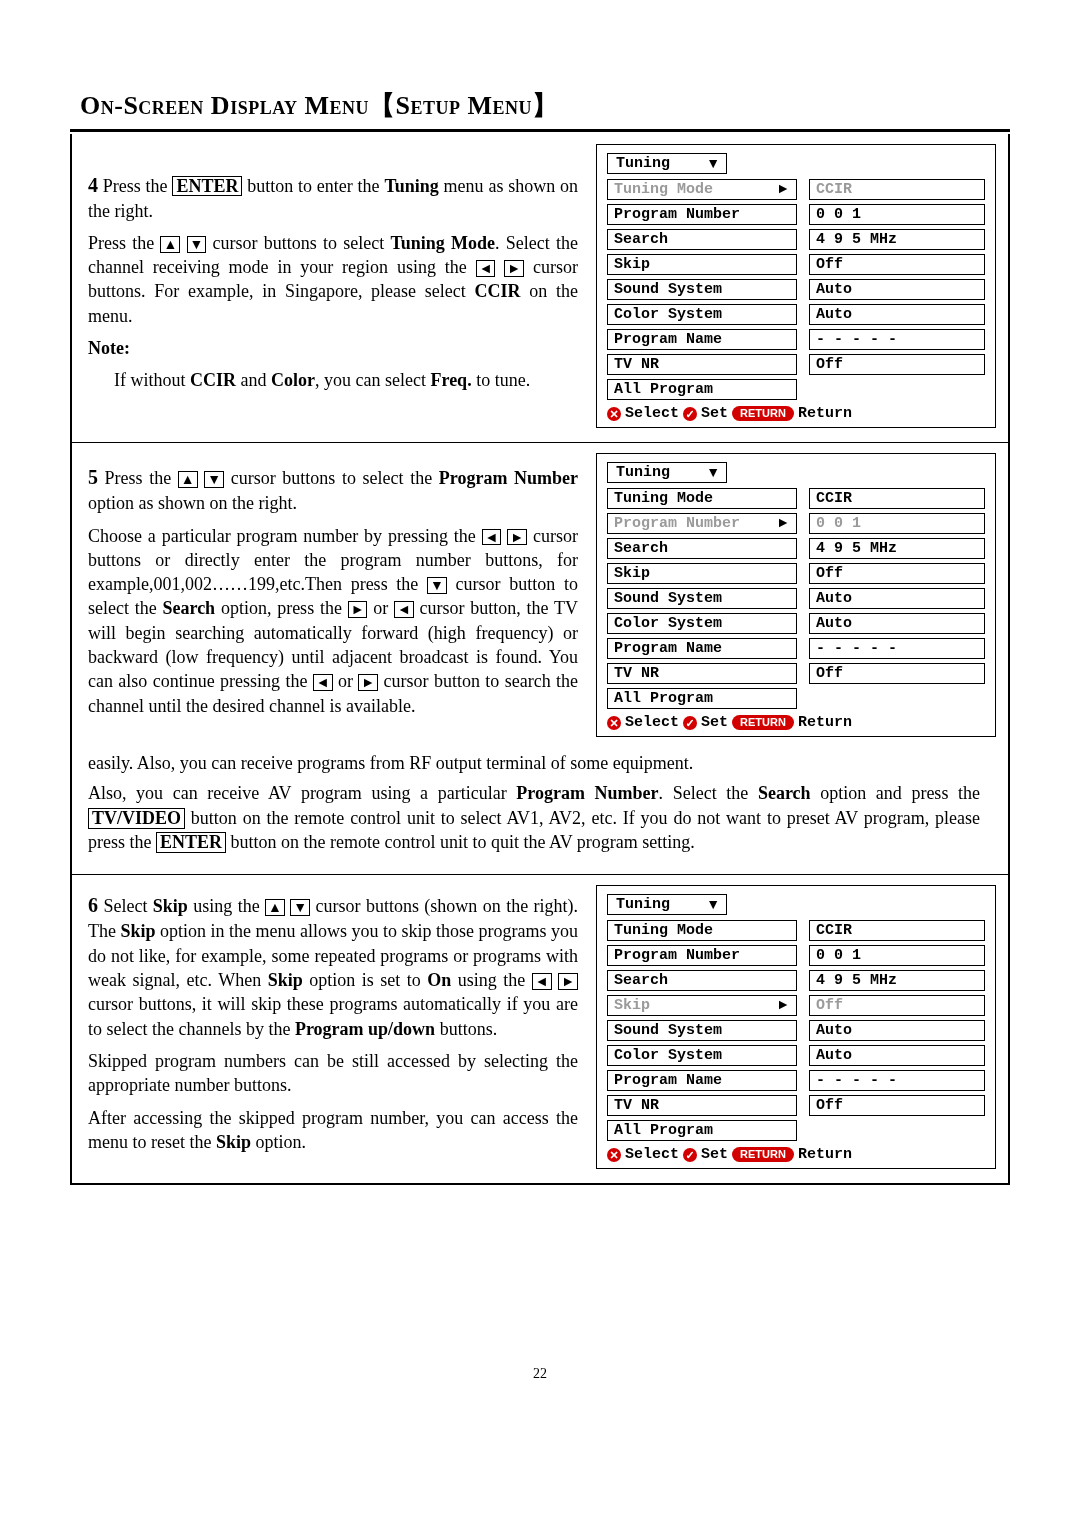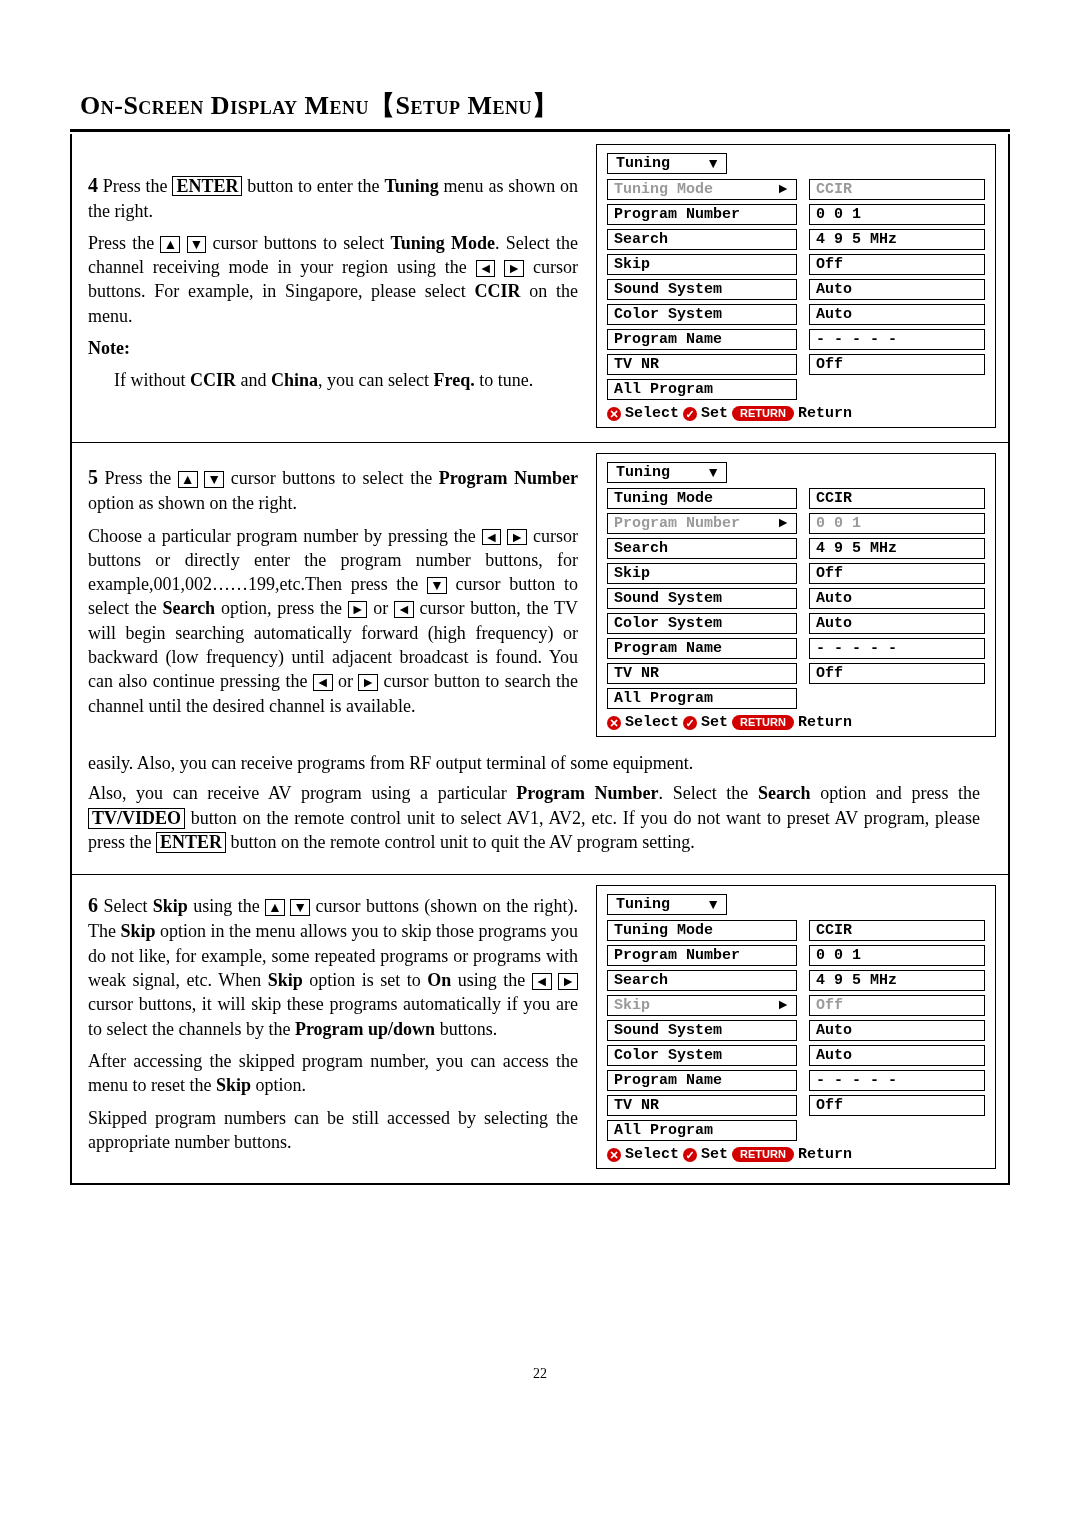--- a/index.html
+++ b/index.html
@@ -127,7 +127,7 @@
         </p>
         <p class="note-hd">Note:</p>
         <p class="note-in">
-          <span>If without </span><b>CCIR</b><span> and </span><b>China</b><span>, you can select </span><b>Freq.</b><span> to tune.</span>
+          <span>If without </span><b>CCIR</b><span> and </span><b>Color</b><span>, you can select </span><b>Freq.</b><span> to tune.</span>
         </p>
       </div>
       <div class="osd"><div class="hdr">Tuning<span class="dn">▼</span></div><div class="osd-rows">

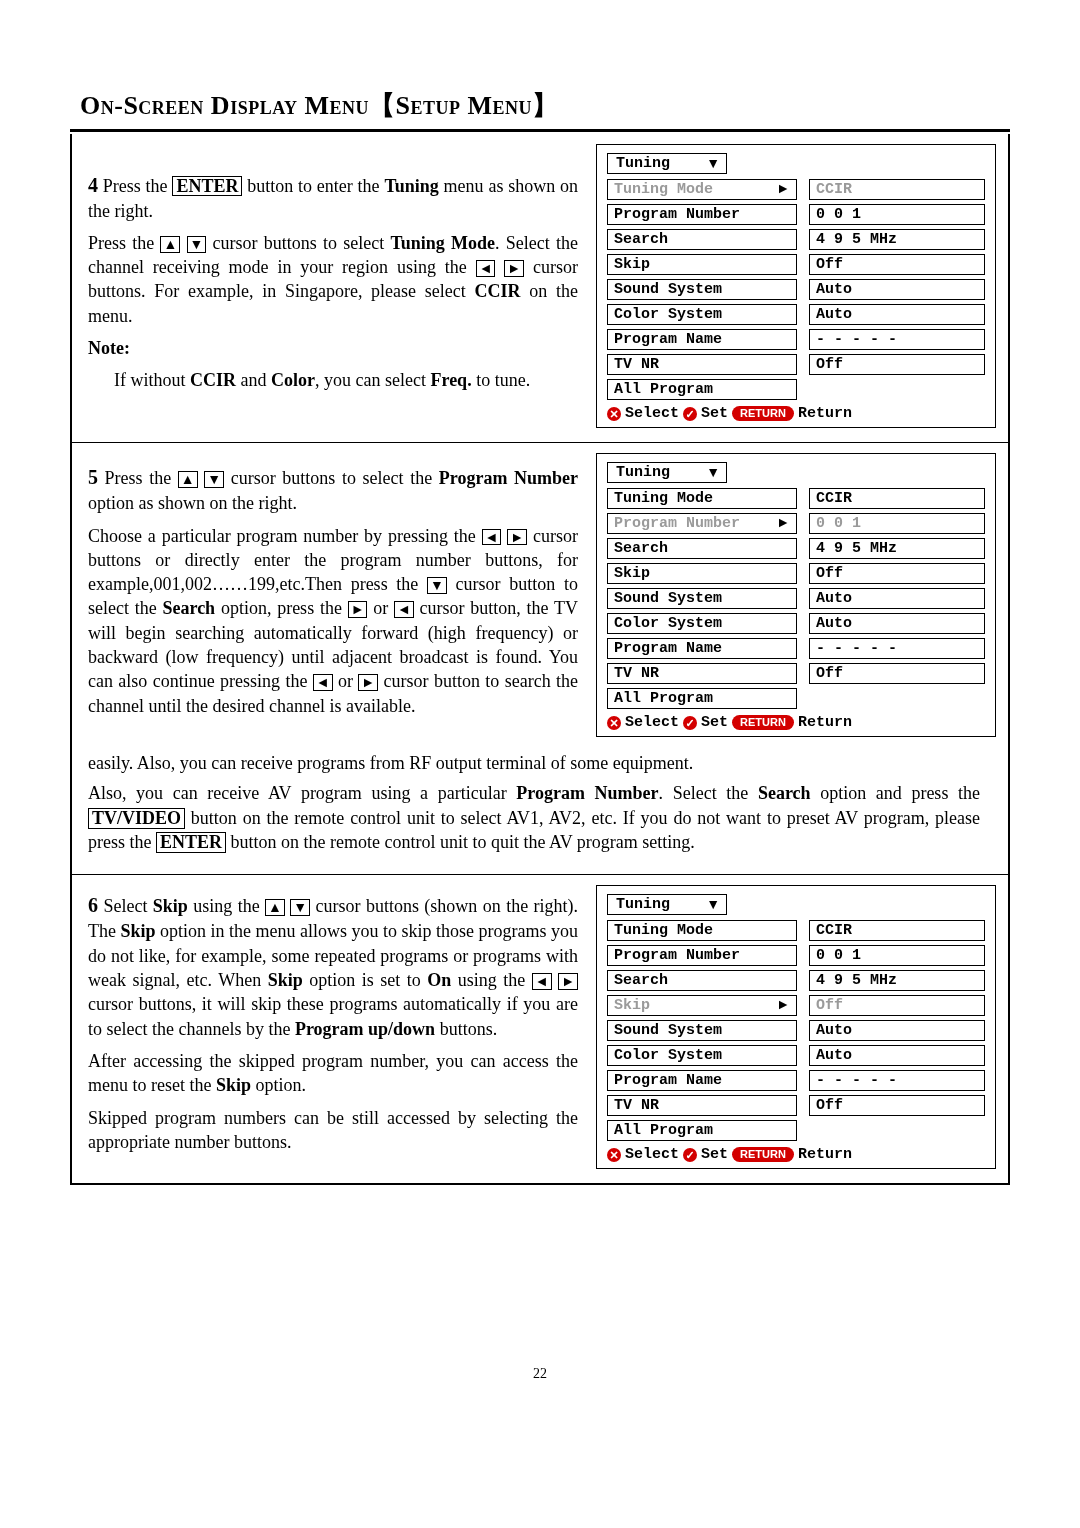--- a/index.html
+++ b/index.html
@@ -222,10 +222,10 @@
           <span class="stepnum">6</span>
           <span>Select </span><b>Skip</b><span> using the </span><span class="boxed sym">▲</span> <span class="boxed sym">▼</span><span> cursor buttons (shown on the right). The </span><b>Skip</b><span> option in the menu allows you to skip those programs you do not like, for example, some repeated programs or programs with weak signal, etc. When </span><b>Skip</b><span> option is set to </span><b>On</b><span> using the </span><span class="boxed sym">◄</span> <span class="boxed sym">►</span><span> cursor buttons, it will skip these programs automatically if you are to select the channels by the </span><b>Program up/down</b><span> buttons.</span>
         </p>
+        <p>Skipped program numbers can be still accessed by selecting the appropriate number buttons.</p>
         <p>
           <span>After accessing the skipped program number, you can access the menu to reset the </span><b>Skip</b><span> option.</span>
         </p>
-        <p>Skipped program numbers can be still accessed by selecting the appropriate number buttons.</p>
       </div>
       <div class="osd"><div class="hdr">Tuning<span class="dn">▼</span></div><div class="osd-rows">
             <div class="labels">

